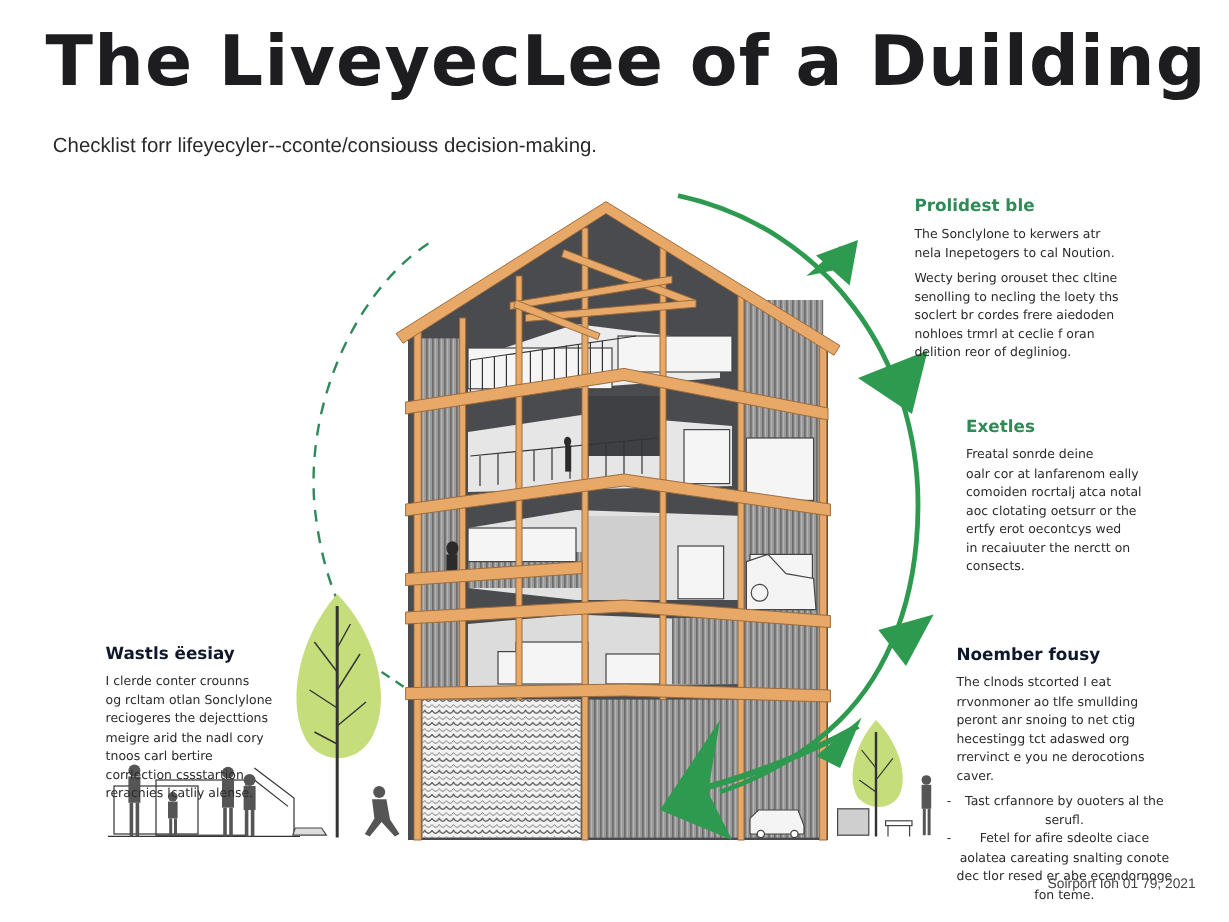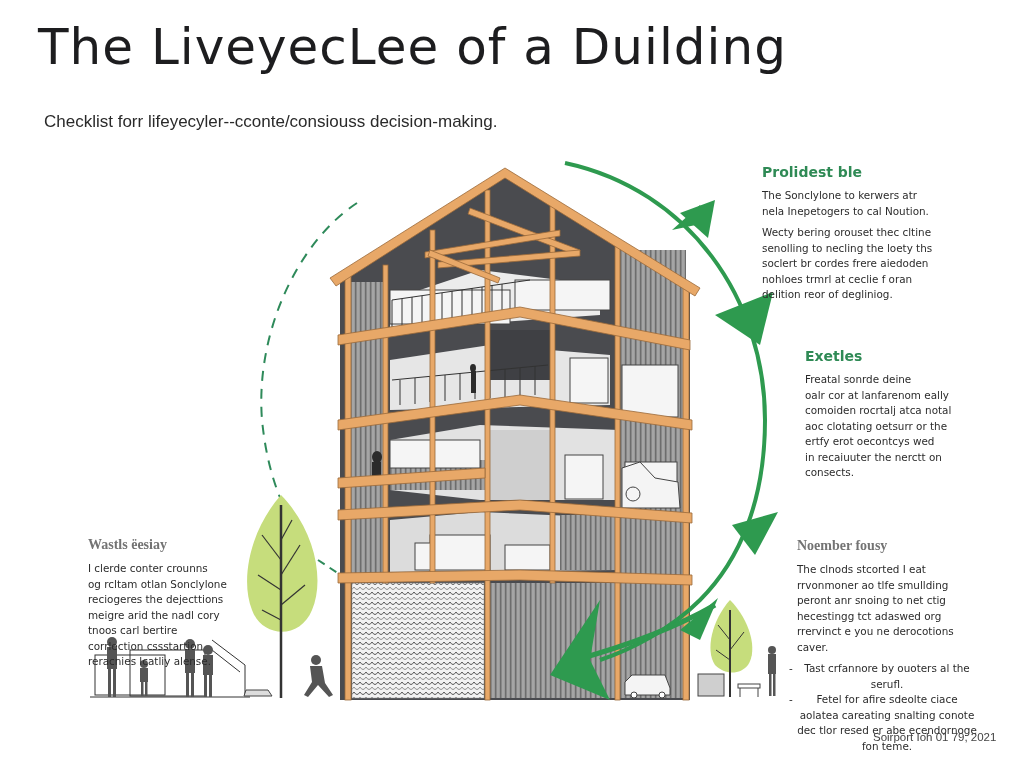--- a/index.html
+++ b/index.html
@@ -4,7 +4,7 @@
 <style>
   html,body{margin:0;padding:0;background:#ffffff;}
   body{width:1024px;height:768px;position:relative;overflow:hidden;font-family:"DejaVu Sans","Liberation Sans",sans-serif;color:#1f1f1f;}
-  .title{position:absolute;left:38px;top:22px;font-family:"DejaVu Sans","Liberation Sans",sans-serif;font-weight:normal;font-size:50px;letter-spacing:1px;color:#1d1d1f;white-space:nowrap;line-height:1;}
+  .title{position:absolute;left:38px;top:22px;font-family:"DejaVu Sans","Liberation Sans",sans-serif;font-weight:bold;font-size:58px;letter-spacing:1px;color:#1d1d1f;white-space:nowrap;line-height:1;}
   .subtitle{position:absolute;left:44px;top:100px;font-family:"Liberation Sans",sans-serif;font-size:17px;color:#2a2a2a;white-space:nowrap;margin-top:12px;}
   .panel{position:absolute;font-family:"DejaVu Sans","Liberation Sans",sans-serif;margin-top:24px;}
   .panel h3{margin:0 0 8px 0;font-size:14px;font-weight:bold;}

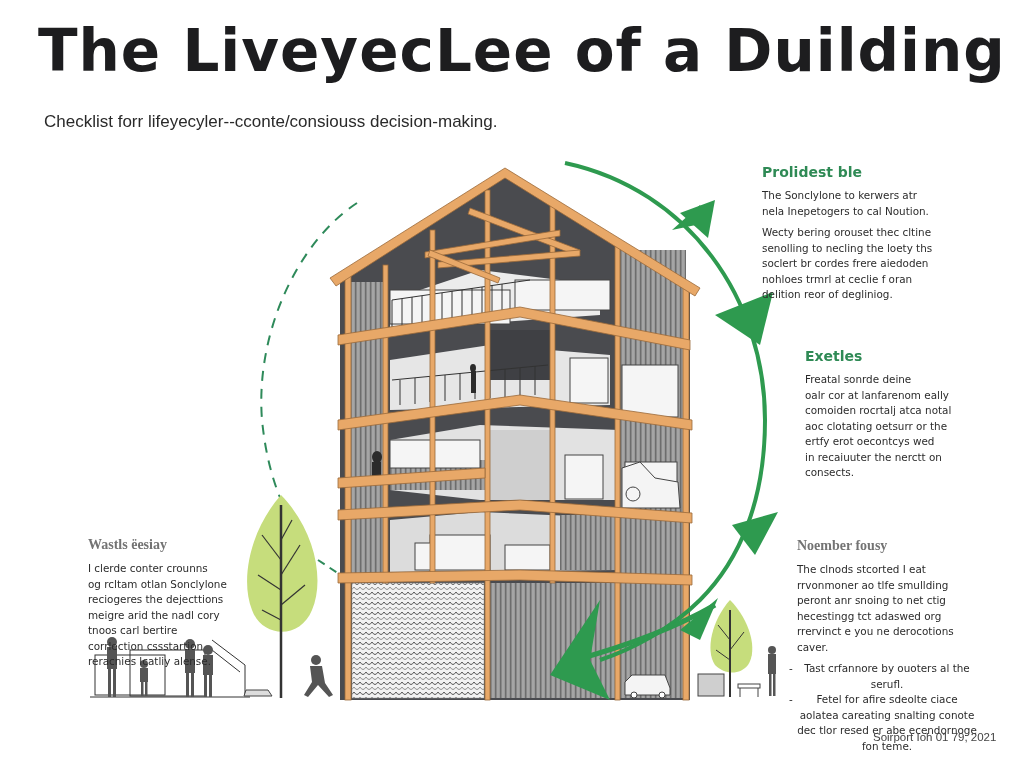--- a/index.html
+++ b/index.html
@@ -9,7 +9,7 @@
   .panel{position:absolute;font-family:"DejaVu Sans","Liberation Sans",sans-serif;margin-top:24px;}
   .panel h3{margin:0 0 8px 0;font-size:14px;font-weight:bold;}
   .panel h3.green{color:#2f8a55;}
-  .panel h3.dark{color:#737373;font-family:Liberation Serif, serif;}
+  .panel h3.dark{color:#0f172a;}
   .panel p{margin:0 0 6px 0;font-size:10.4px;line-height:15.5px;color:#2b2b2b;}
   .panel ul{margin:0;padding:0;list-style:none;}
   .panel li{font-size:10.4px;line-height:15.5px;color:#2b2b2b;position:relative;text-align:center;}

